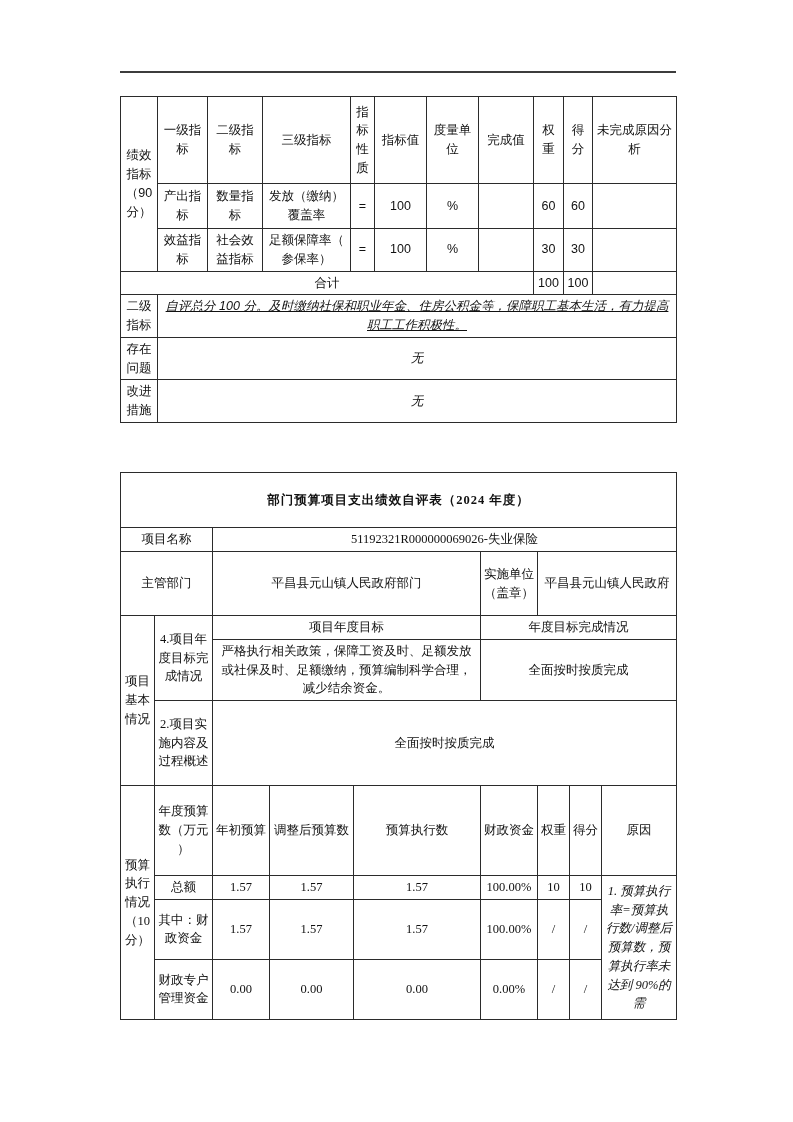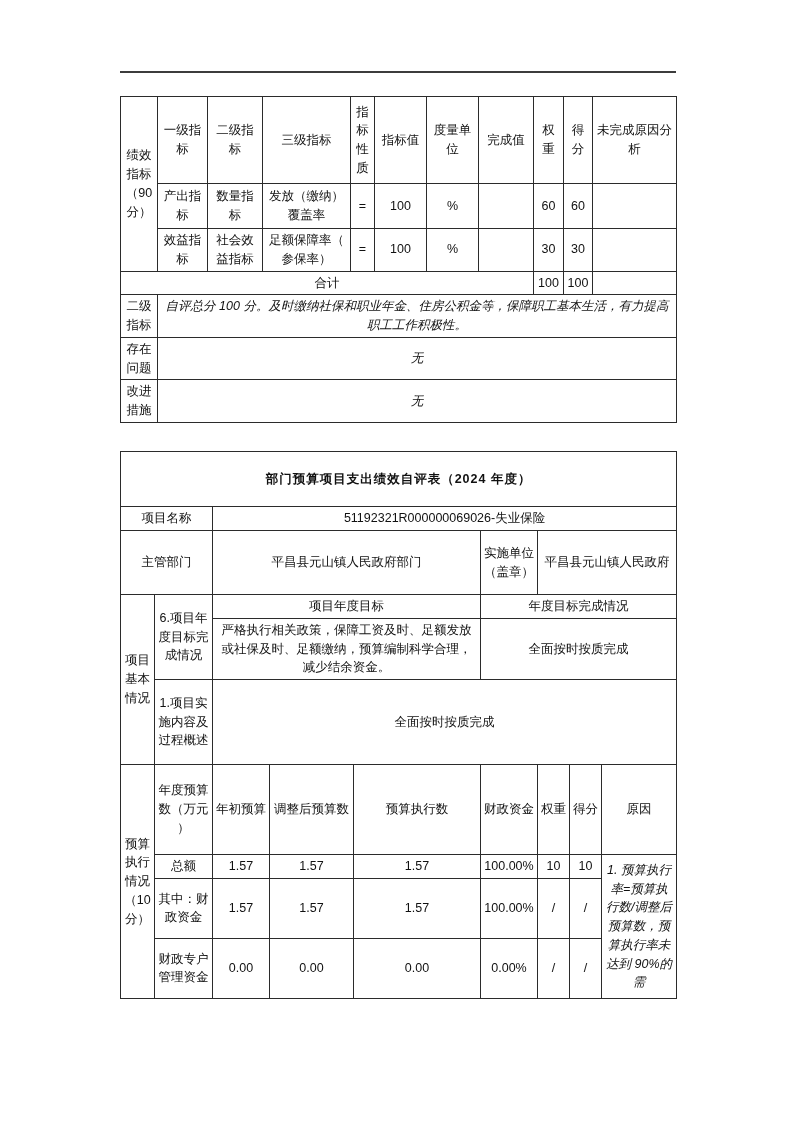--- a/index.html
+++ b/index.html
@@ -19,7 +19,7 @@
   td.title-cell{font-size:17.5px;font-weight:bold;letter-spacing:1px;line-break:auto;word-break:keep-all;}
   td.mgr{font-weight:bold;text-align:left;padding:2px 7px;line-break:auto;word-break:keep-all;}
   td.reason{font-style:italic;text-align:left;line-height:1.65;padding:3px 5px;margin-left:29px;}
-  td.concl{font-style:italic;text-align:left;padding:2px 6px;line-break:auto;word-break:keep-all;}
+  td.concl{font-style:italic;text-align:left;padding:2px 6px;line-break:auto;word-break:keep-all;text-decoration:underline;}
   .pagenum{position:absolute;left:0;right:0;top:1036px;text-align:center;font-size:12px;
            font-weight:600;color:#333;}
 </style>

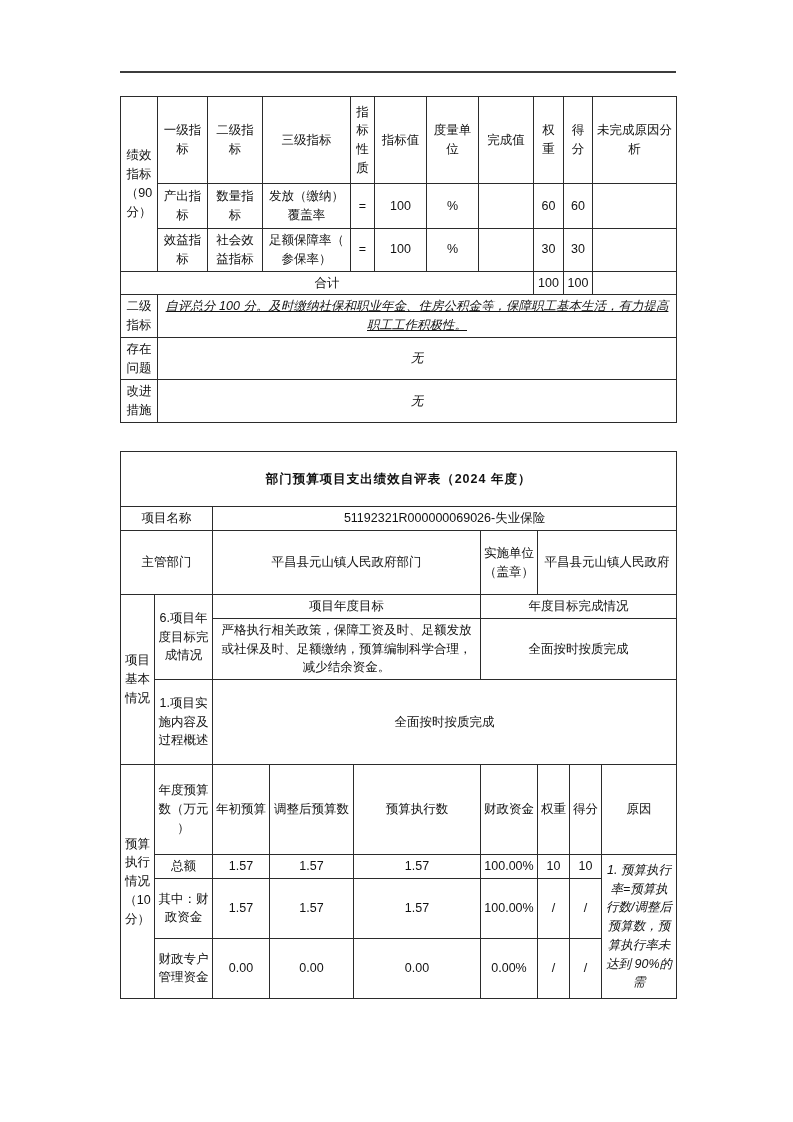--- a/index.html
+++ b/index.html
@@ -12,7 +12,7 @@
                overflow:hidden;color:#111;}
   .t1{top:96px;}
   .t1b{top:412px;}
-  .t2{top:451px;}
+  .t2{top:472px;font-family:Liberation Serif, serif;}
   td.la{text-align:left;padding:2px 6px;}
   td.top{vertical-align:top;padding-top:4px;}
   td.it{font-style:italic;}

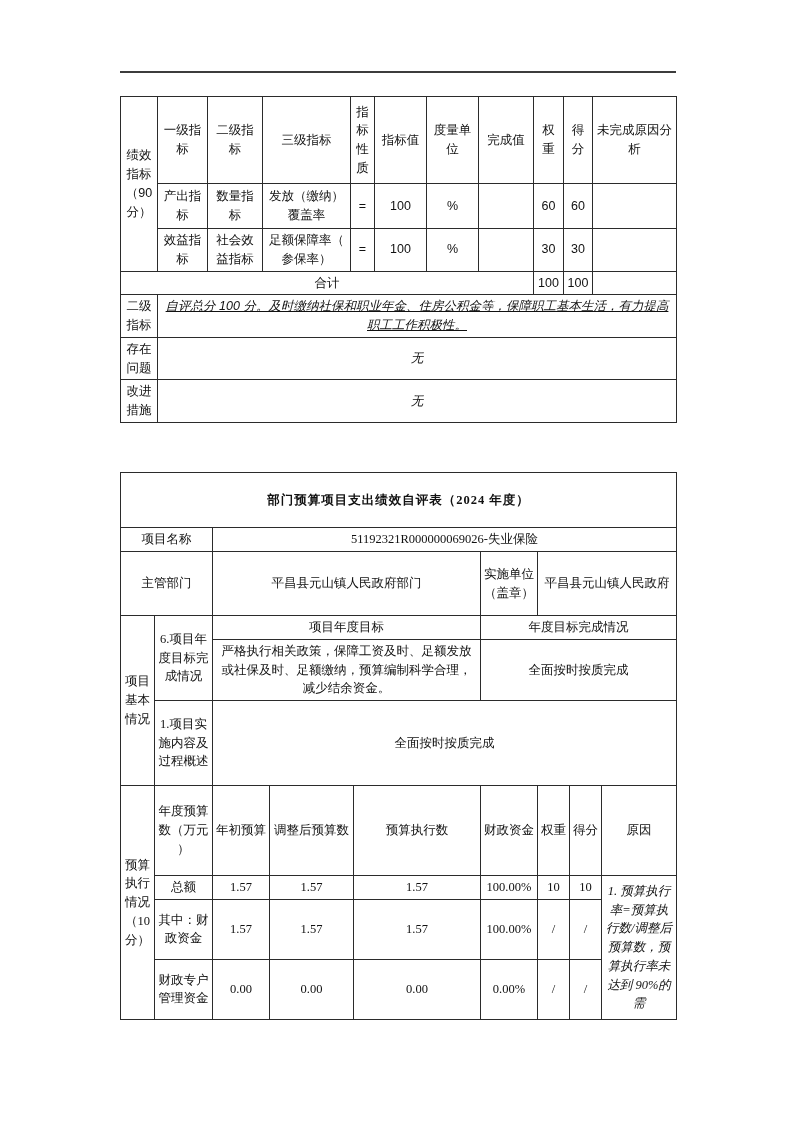--- a/index.html
+++ b/index.html
@@ -132,7 +132,7 @@
     </tr>
     <tr style="height:22px">
       <td rowspan="3">项目基本情况</td>
-      <td rowspan="2" class="la top">6.项目年度目标完成情况</td>
+      <td rowspan="2" class="la top">4.项目年度目标完成情况</td>
       <td colspan="3">项目年度目标</td>
       <td colspan="4">年度目标完成情况</td>
     </tr>

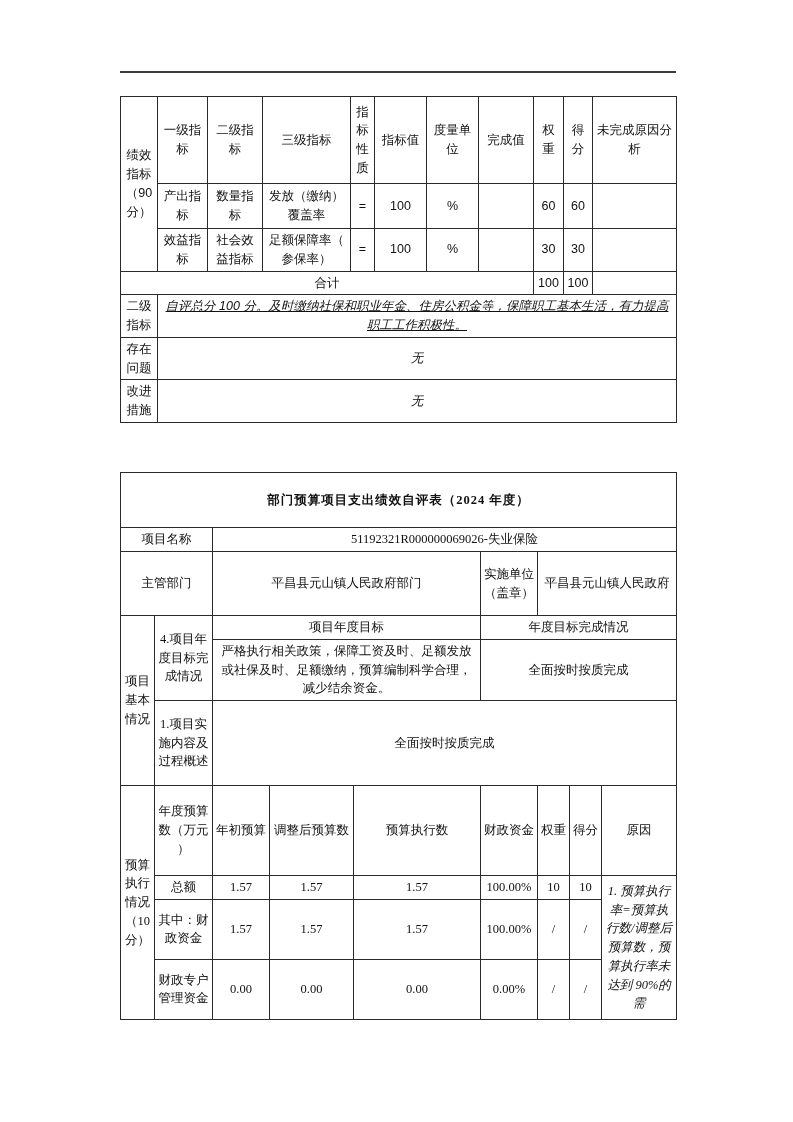--- a/index.html
+++ b/index.html
@@ -141,7 +141,7 @@
       <td colspan="4" class="la">全面按时按质完成</td>
     </tr>
     <tr style="height:85px">
-      <td class="la top">1.项目实施内容及过程概述</td>
+      <td class="la top">2.项目实施内容及过程概述</td>
       <td colspan="7" class="la">全面按时按质完成</td>
     </tr>
     <tr style="height:90px">

